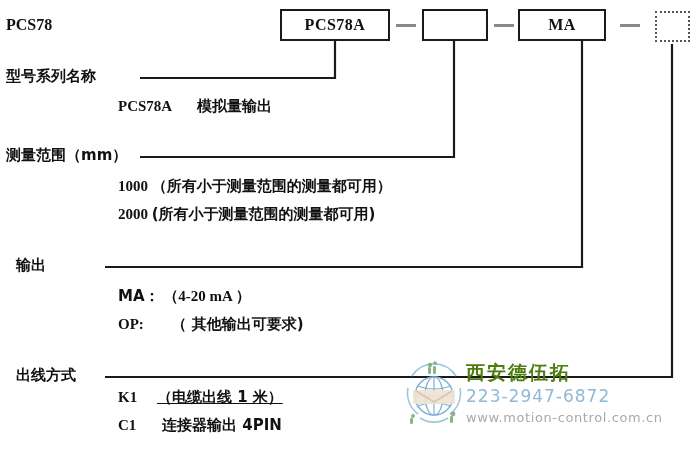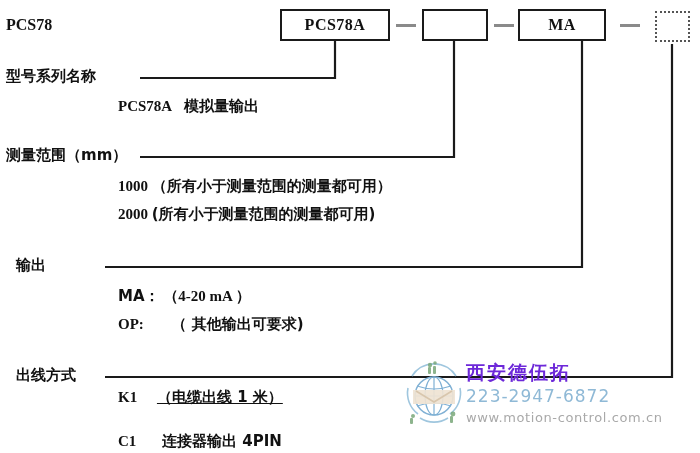--- a/index.html
+++ b/index.html
@@ -111,7 +111,7 @@
 
   <div class="opt" style="left:118px;top:97px;">
     <span>PCS78A</span>
-    <span class="cn" style="margin-left:9px;">模拟量输出</span>
+    <span class="cn" style="margin-left:22px;">模拟量输出</span>
   </div>
 
   <div class="opt" style="left:118px;top:177px;">

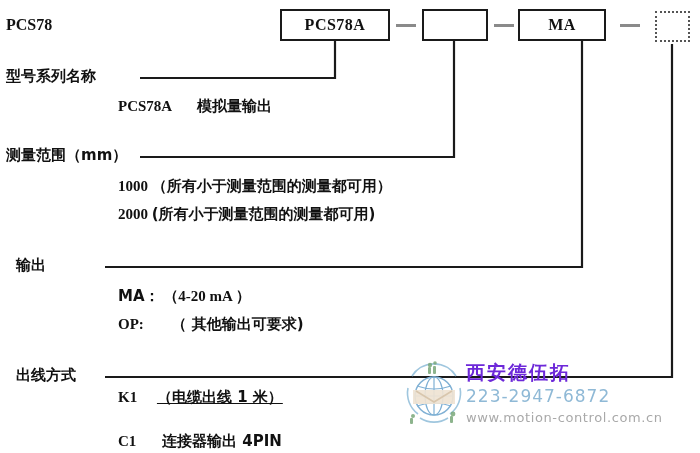--- a/index.html
+++ b/index.html
@@ -53,7 +53,7 @@
   }
   .wm-line1{
     position:absolute;left:62px;top:4px;
-    font-size:19px;font-weight:bold;color:#6d28d9;
+    font-size:19px;font-weight:bold;color:#4d7c0f;
     letter-spacing:2px;white-space:nowrap;
     font-family:"DejaVu Sans","Liberation Sans",sans-serif;
     text-align:right;

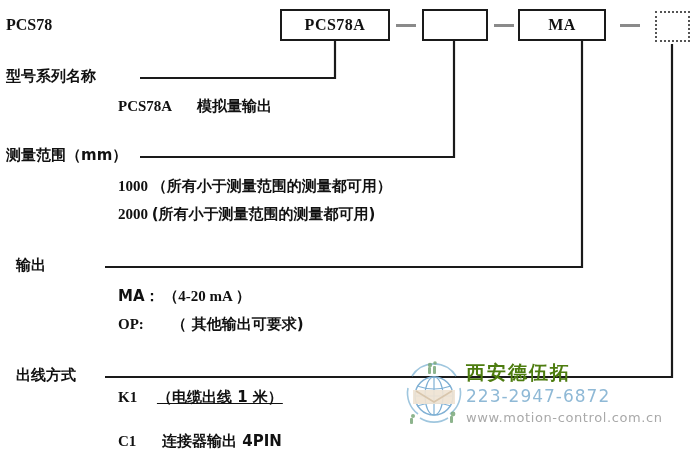--- a/index.html
+++ b/index.html
@@ -136,7 +136,7 @@
     <span>K1</span>
     <span class="cn" style="margin-left:16px;text-decoration:underline;">（电缆出线 1 米）</span>
   </div>
-  <div class="opt" style="left:118px;top:432px;">
+  <div class="opt" style="left:118px;top:416px;">
     <span>C1</span>
     <span class="cn" style="margin-left:22px;">连接器输出 4PIN</span>
   </div>

